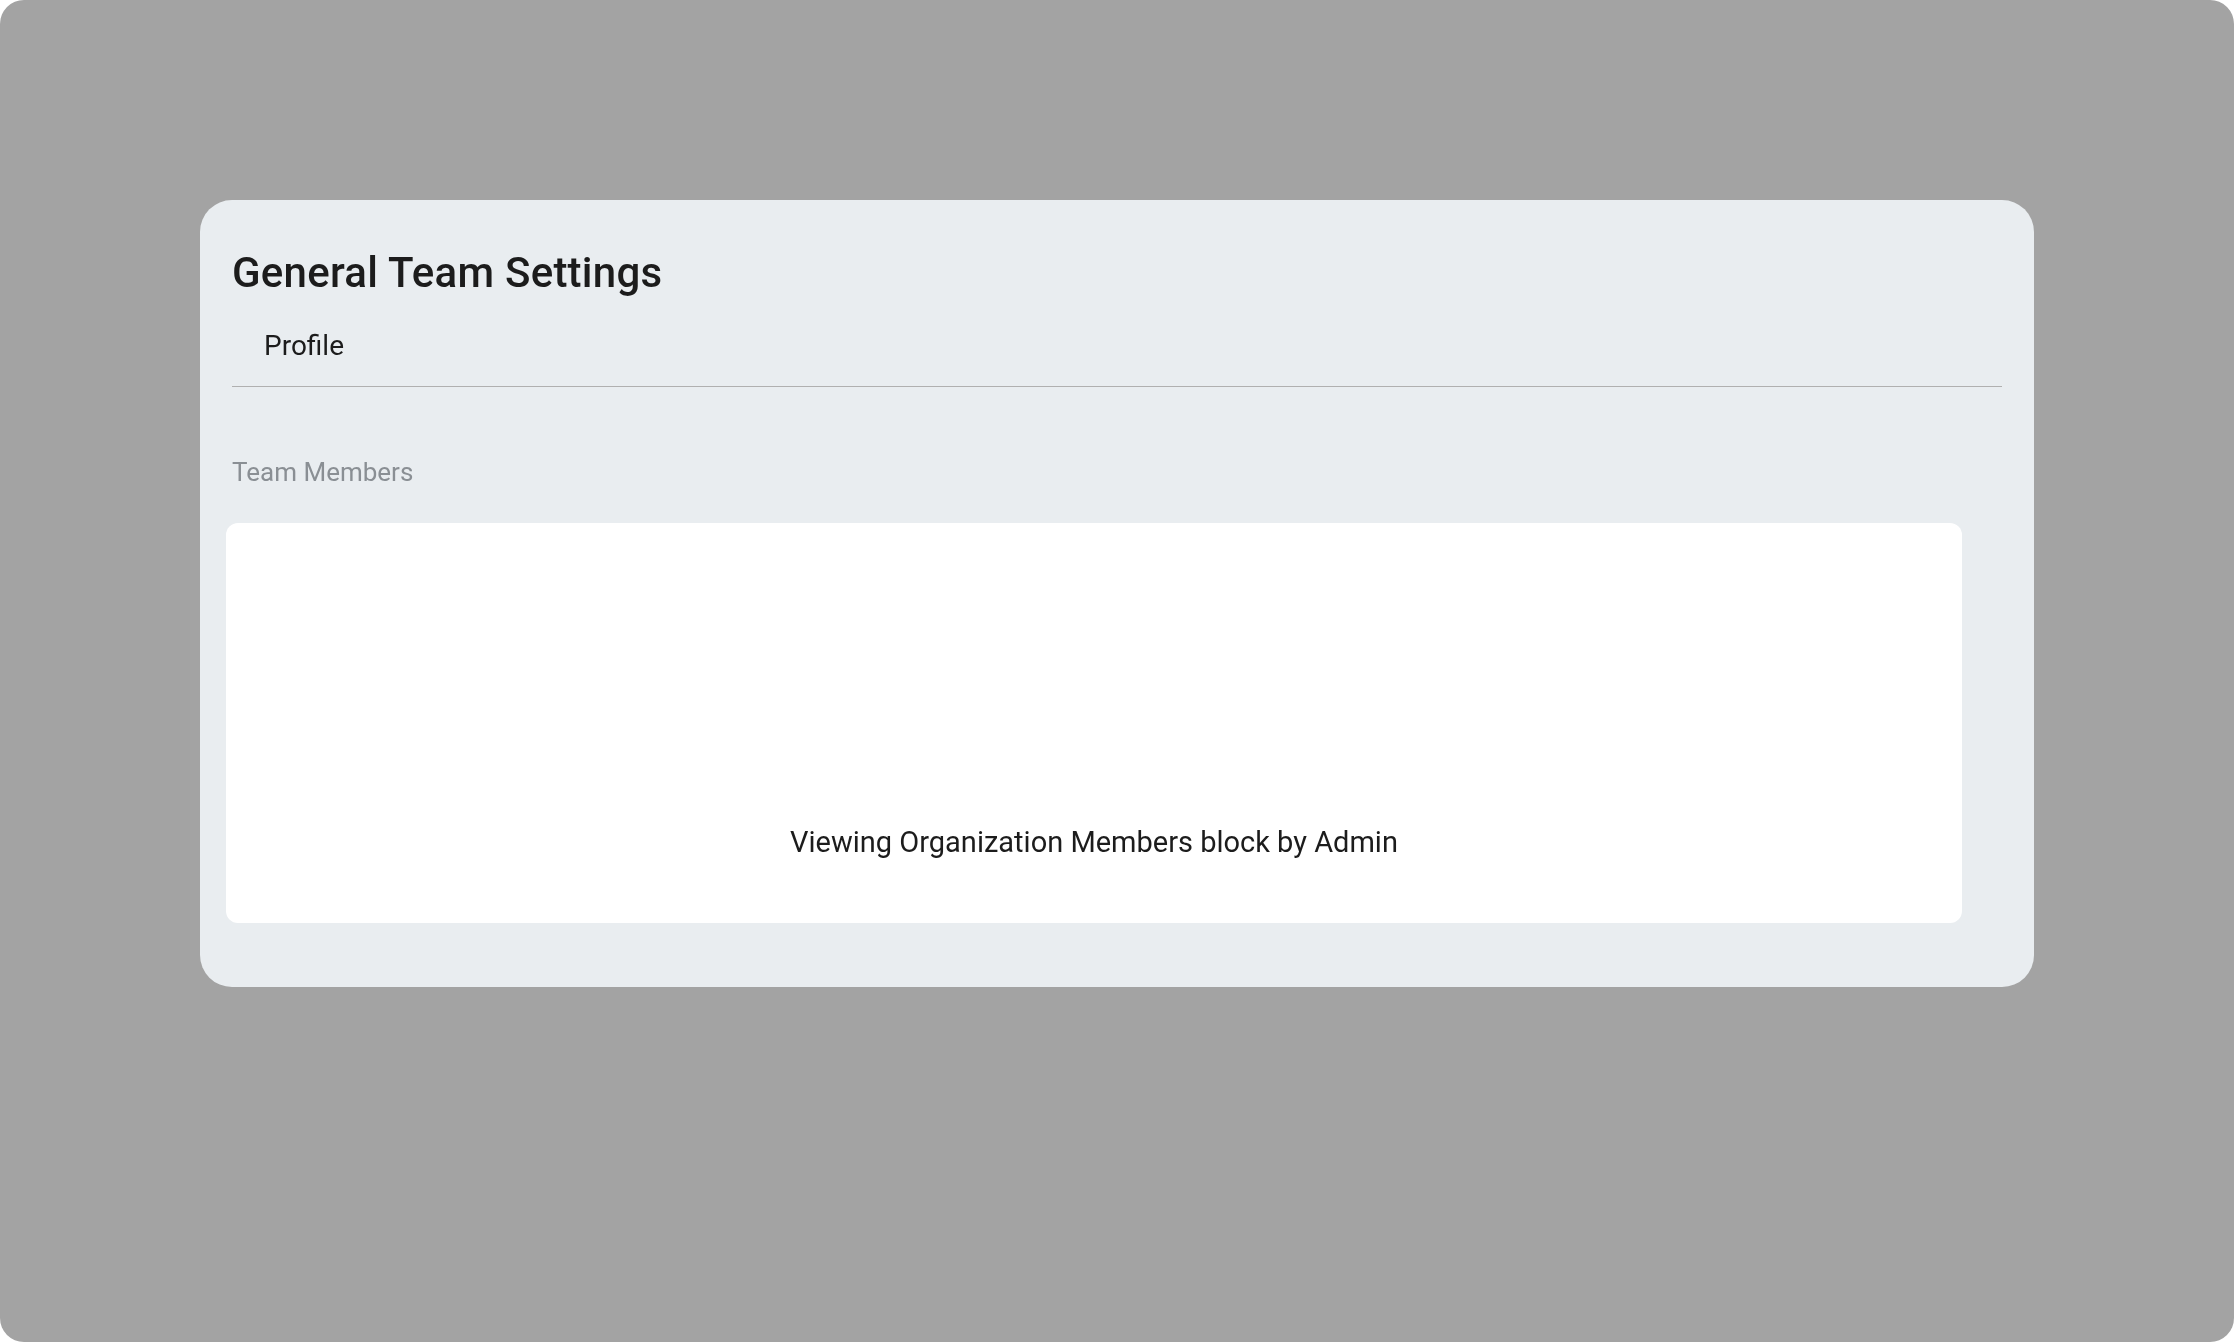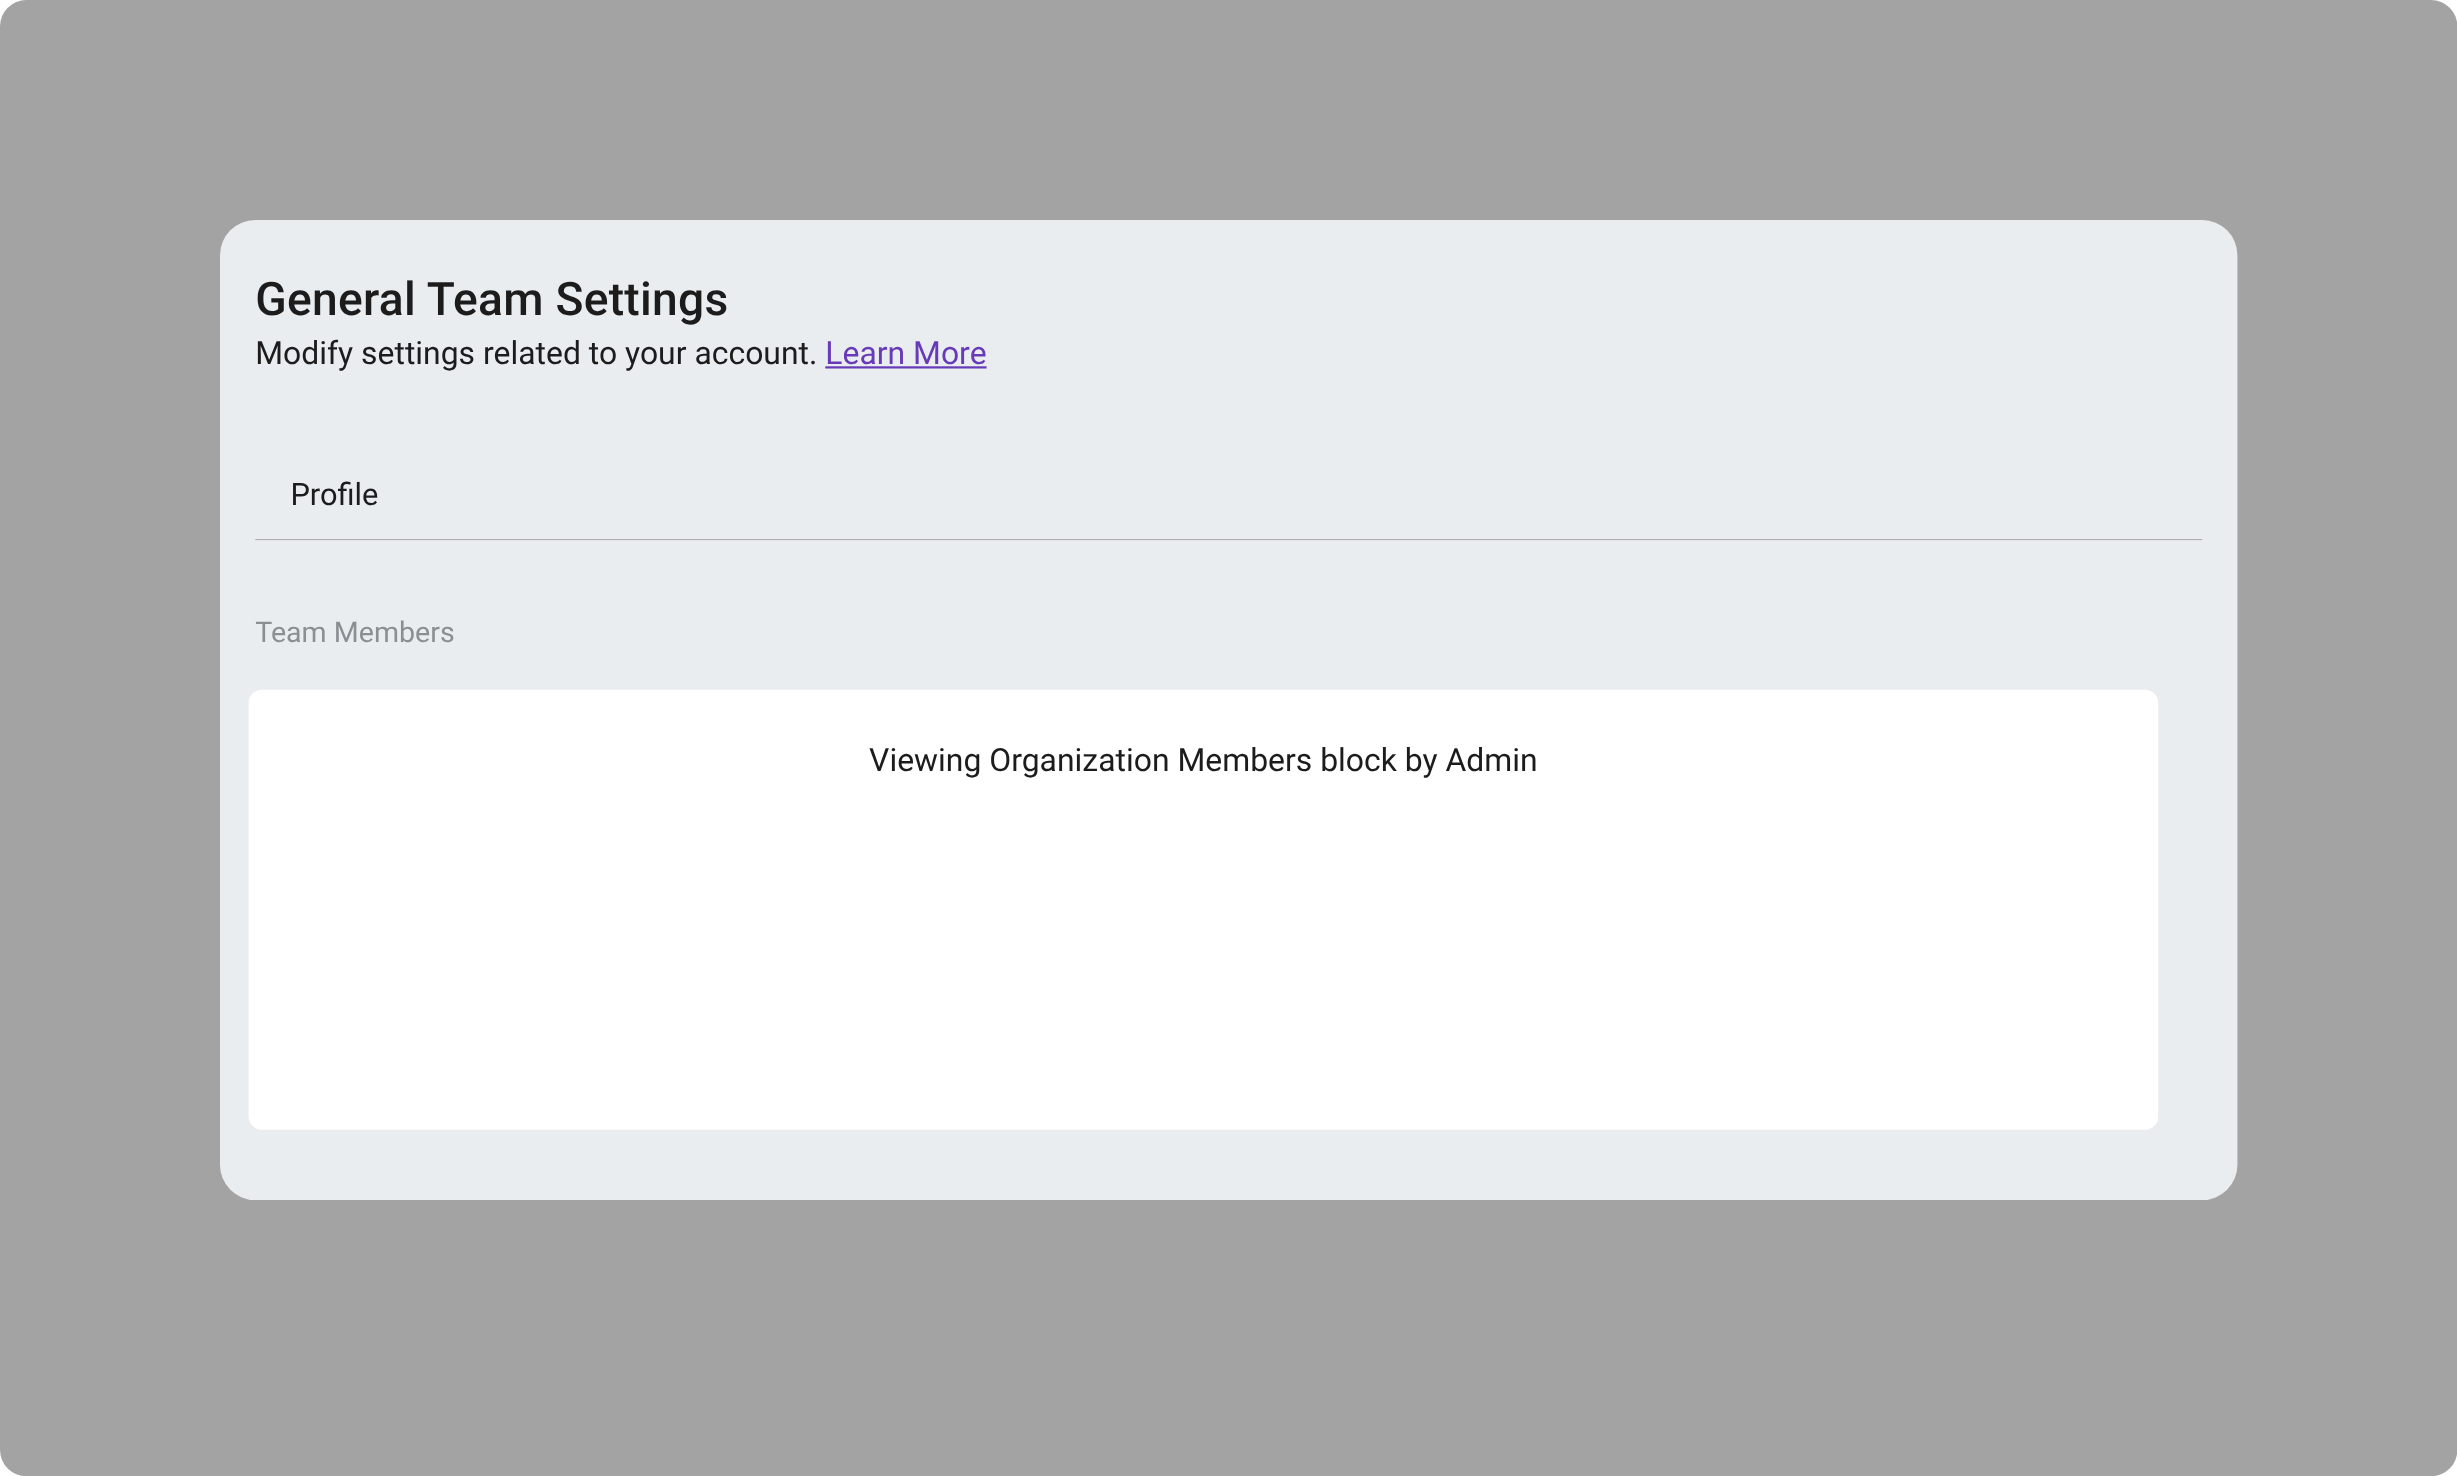--- a/index.html
+++ b/index.html
@@ -119,9 +119,6 @@
 
     <h1 class="card-title">General Team Settings</h1>
 
-    <p class="card-subtitle">
-      <span>Modify settings related to your account. </span><a class="learn-more">Learn More</a>
-    </p>
 
     <div class="tabs">
       <div class="tab">Profile</div>

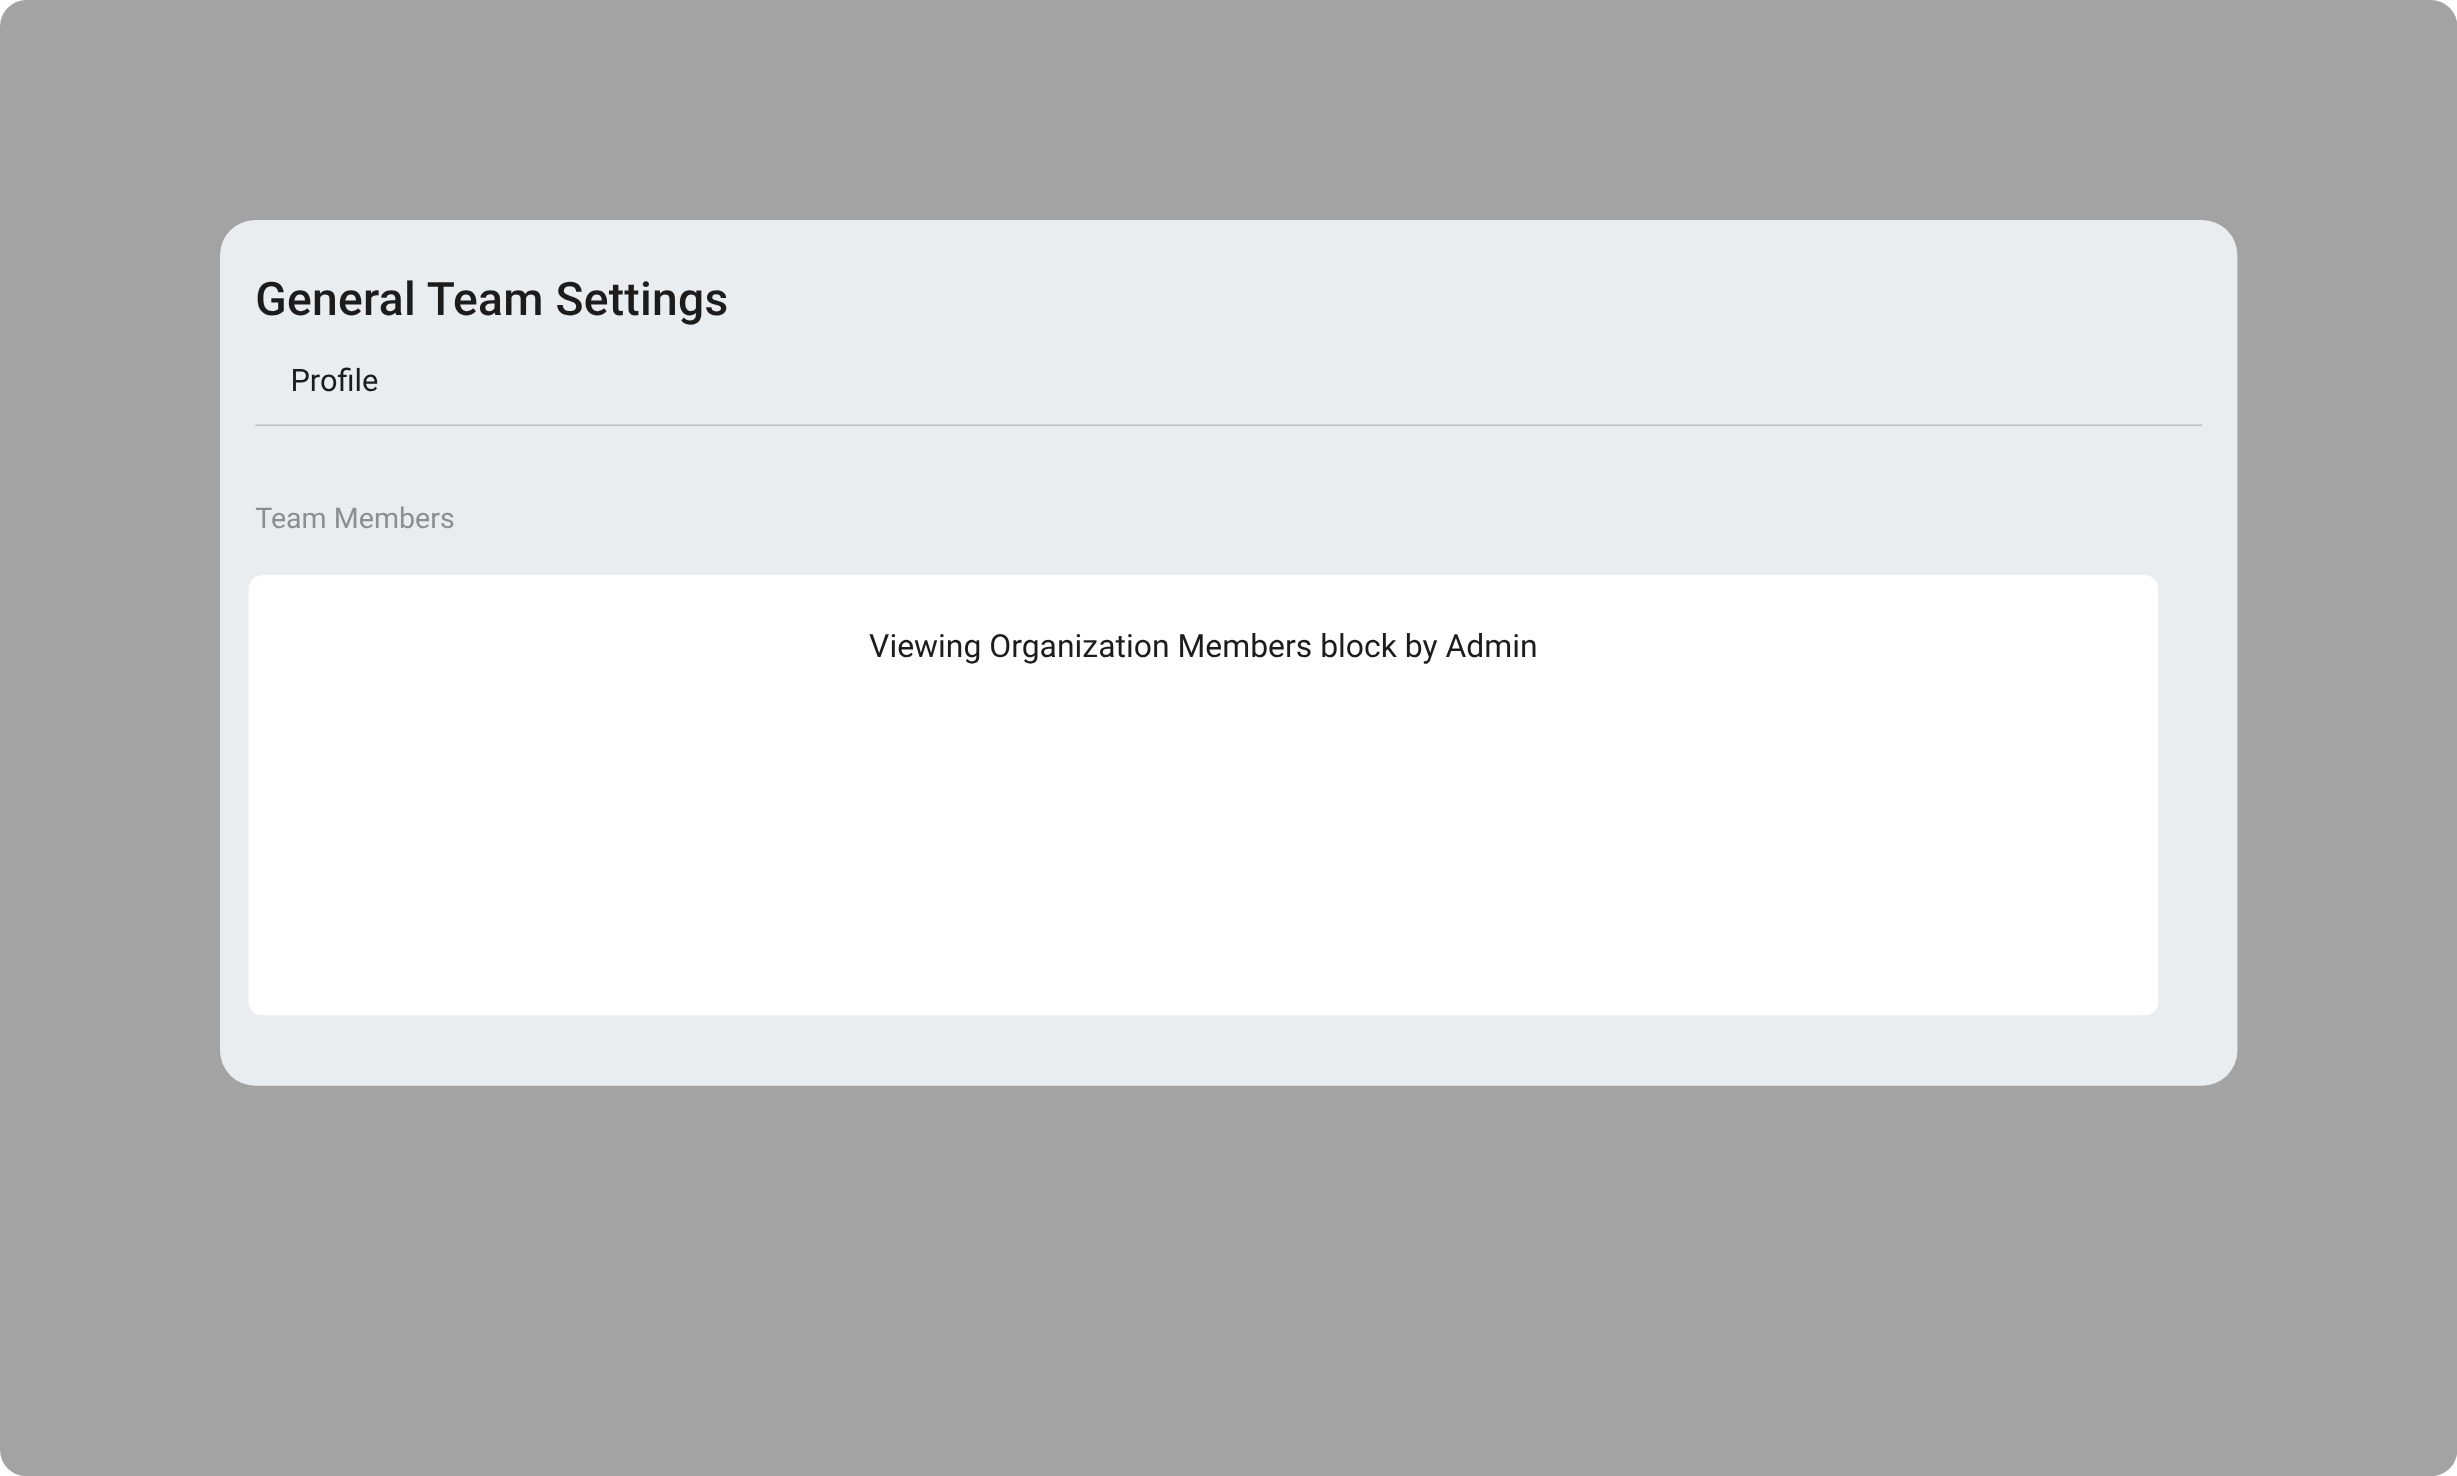--- a/index.html
+++ b/index.html
@@ -97,9 +97,9 @@
       border-radius: 12px;
       min-height: 400px;
       display: flex;
-      align-items: flex-start;
+      align-items: flex-end;
       justify-content: center;
-      padding: 48px;
+      padding: 64px;
       margin-left: -6px;
       margin-right: 40px;
       margin-top: 36px;

